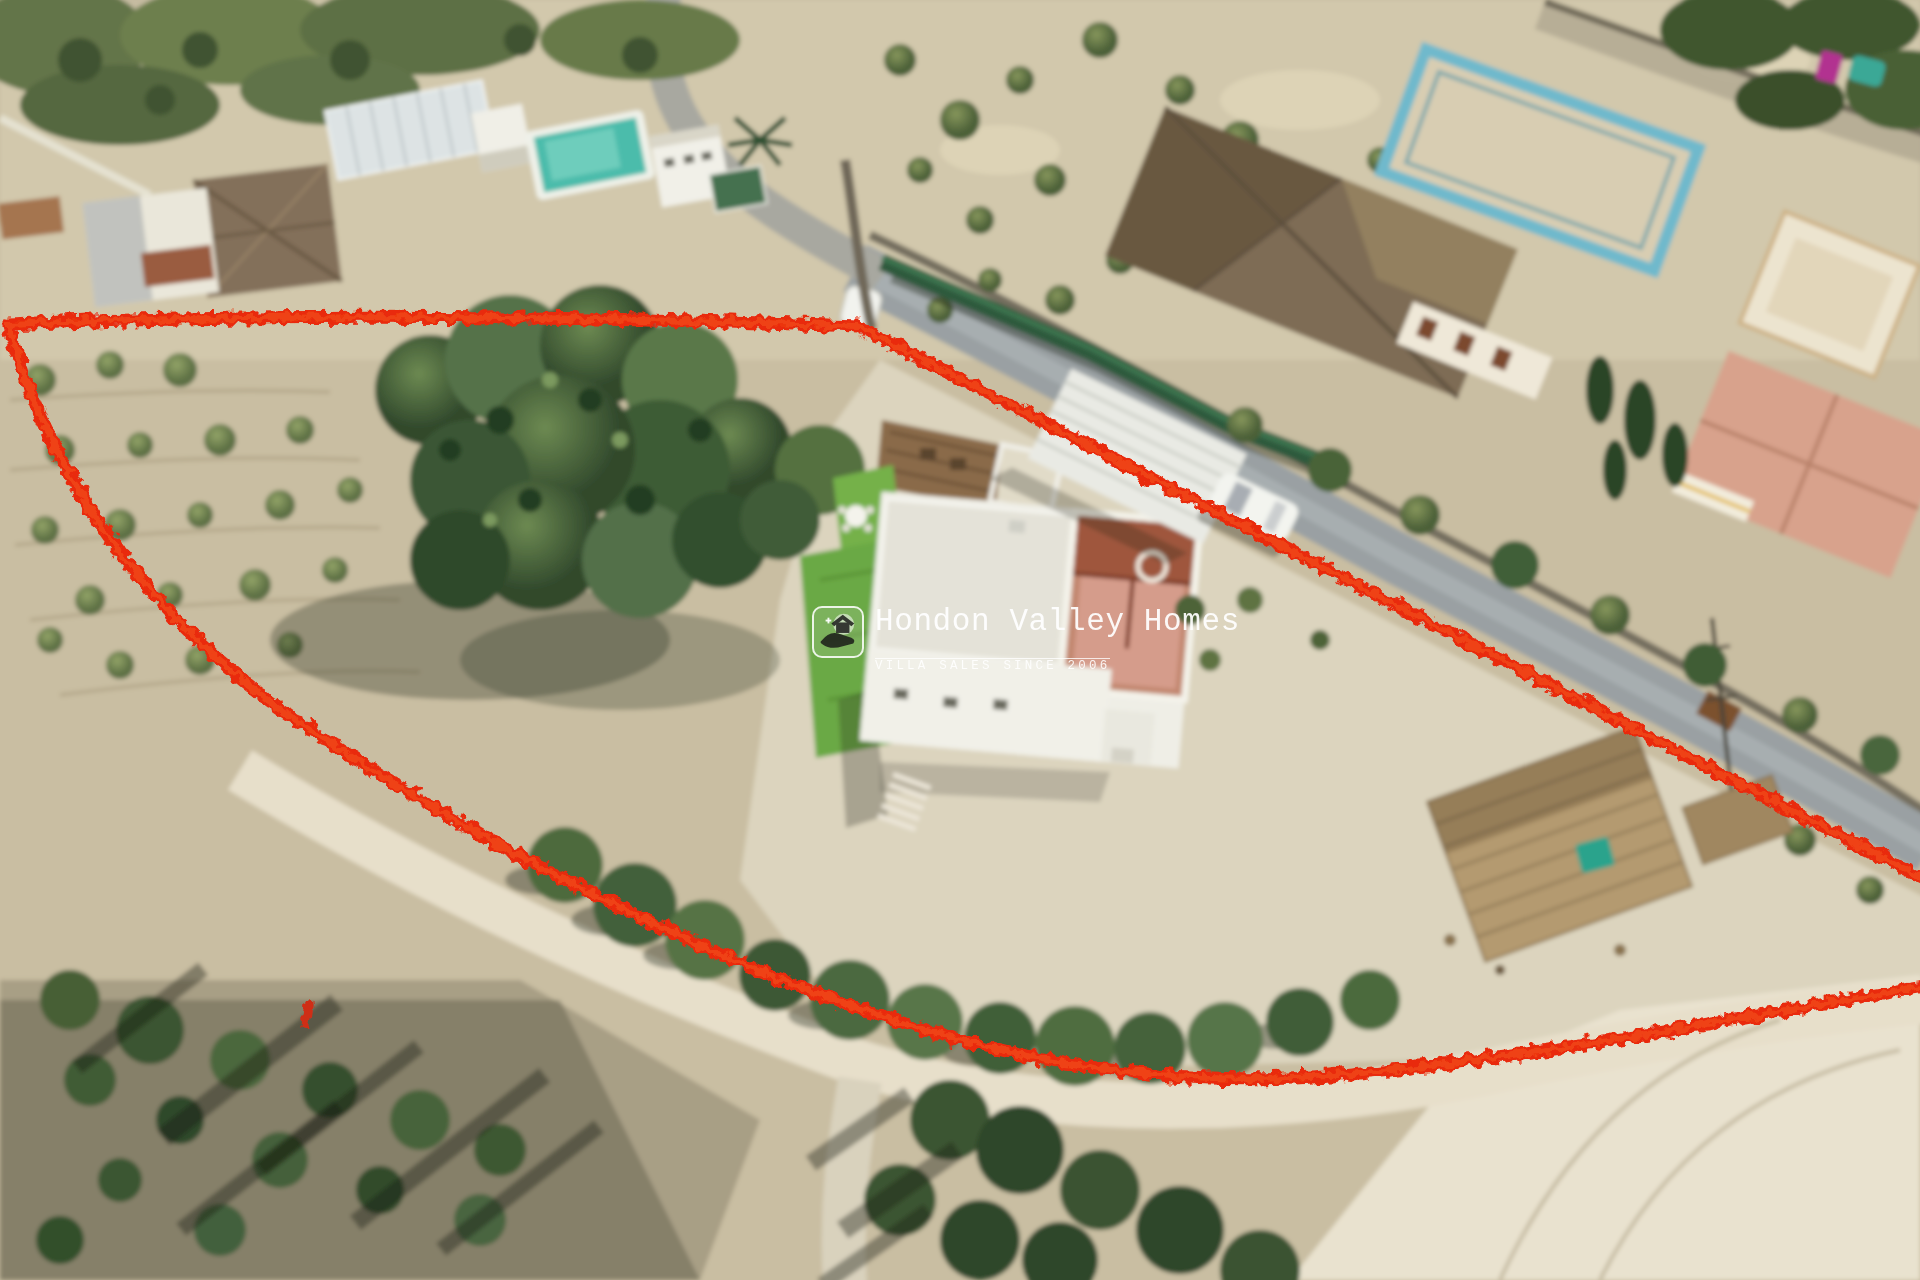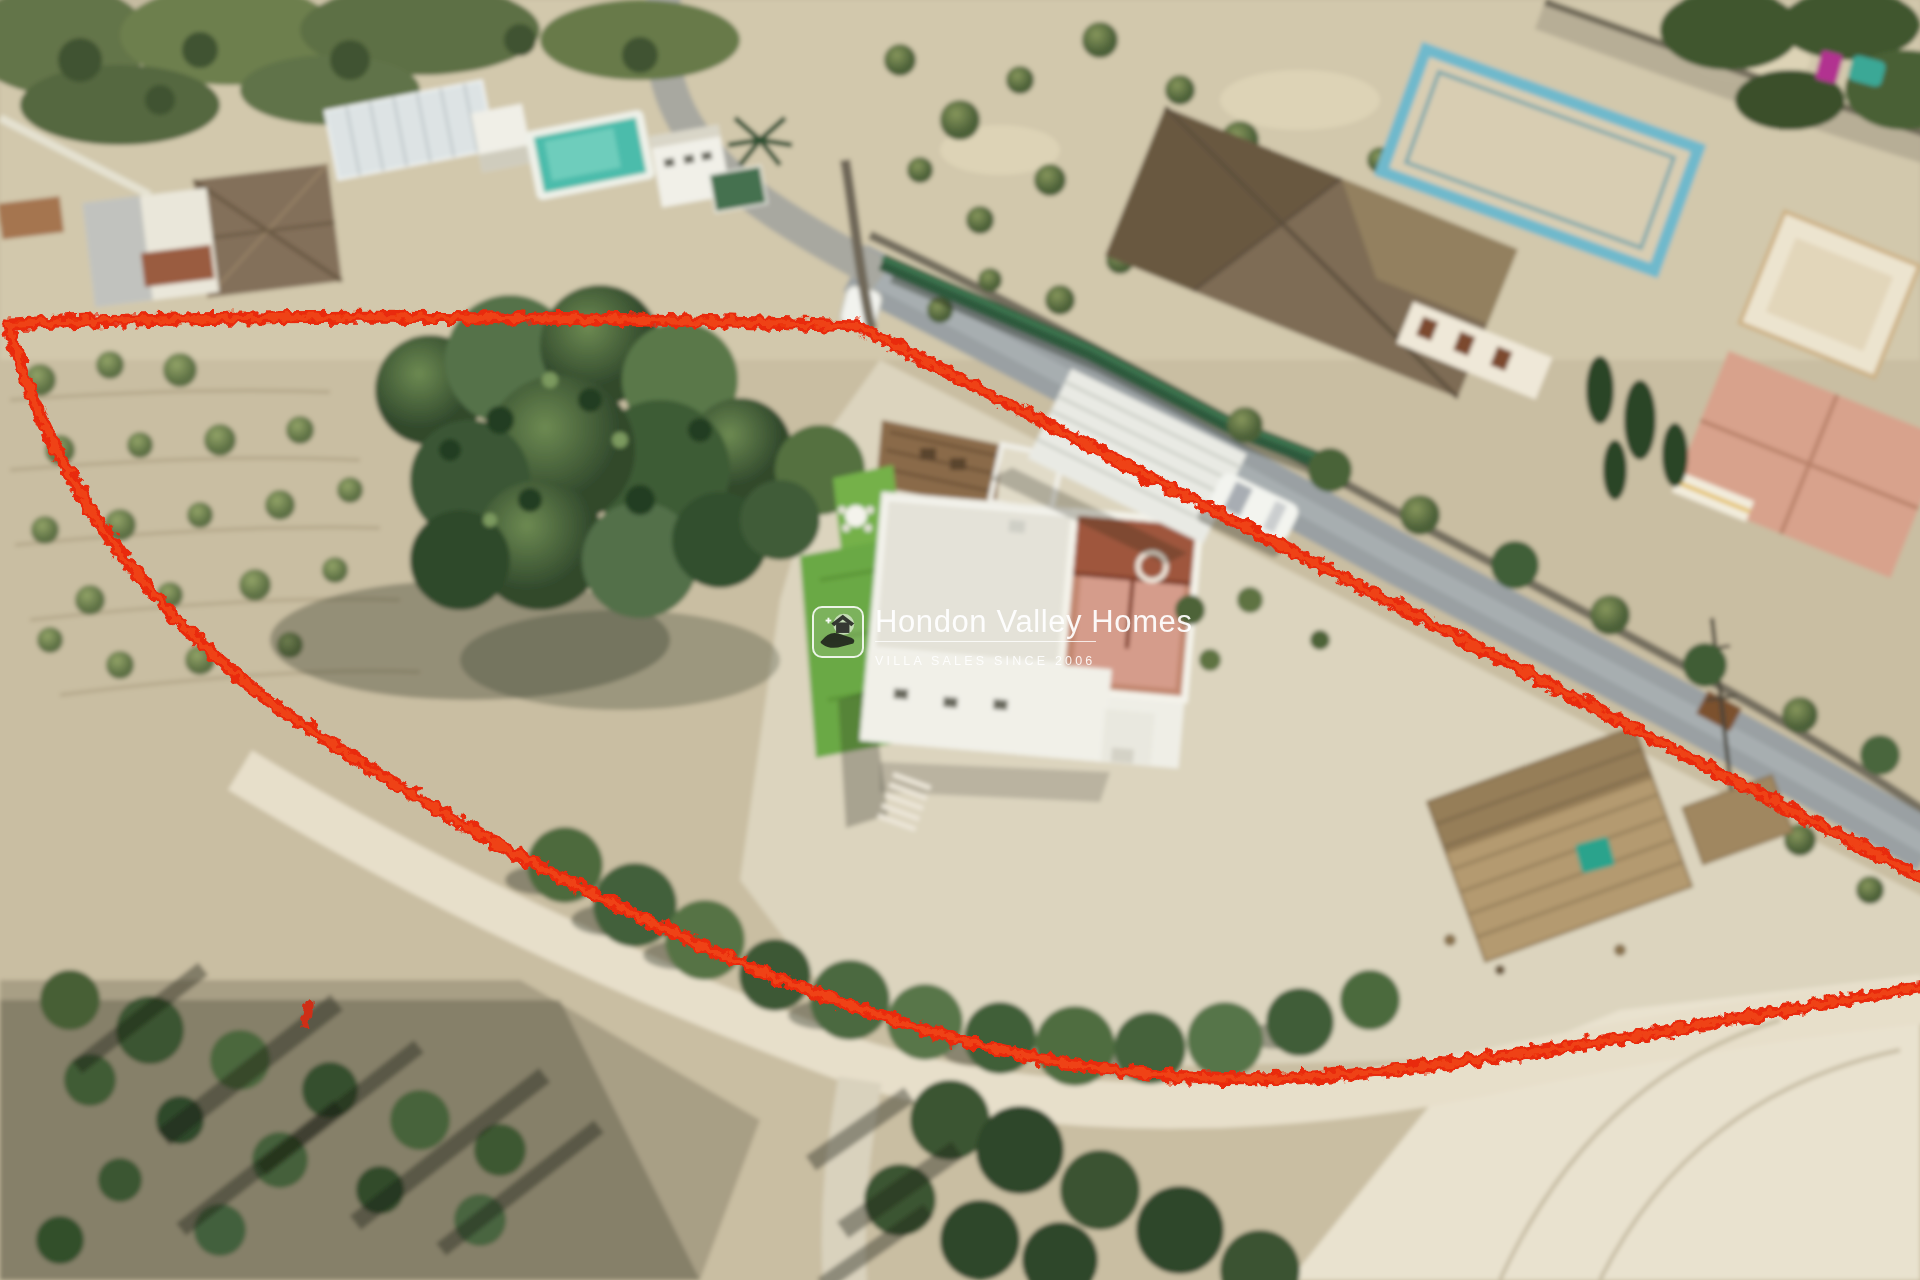--- a/index.html
+++ b/index.html
@@ -6,7 +6,7 @@
   #stage{position:relative;width:1920px;height:1280px;overflow:hidden;font-family:"Liberation Sans",sans-serif;}
   #stage svg.scene{position:absolute;left:0;top:0;}
   
-  .wm{position:absolute;left:812px;top:606px;display:flex;gap:11px;align-items:flex-start;}
+  .wm{position:absolute;left:812px;top:606px;display:flex;gap:11px;align-items:flex-start;font-family:Liberation Mono, monospace;}
   .wm-logo{width:52px;height:52px;border:2px solid rgba(255,255,255,.85);border-radius:10px;
            background:rgba(235,235,235,.14);box-sizing:border-box;padding:3px;}
   .wm-title{font-size:31px;letter-spacing:.6px;font-weight:400;color:rgba(255,255,255,.93);line-height:1.02;white-space:nowrap;}

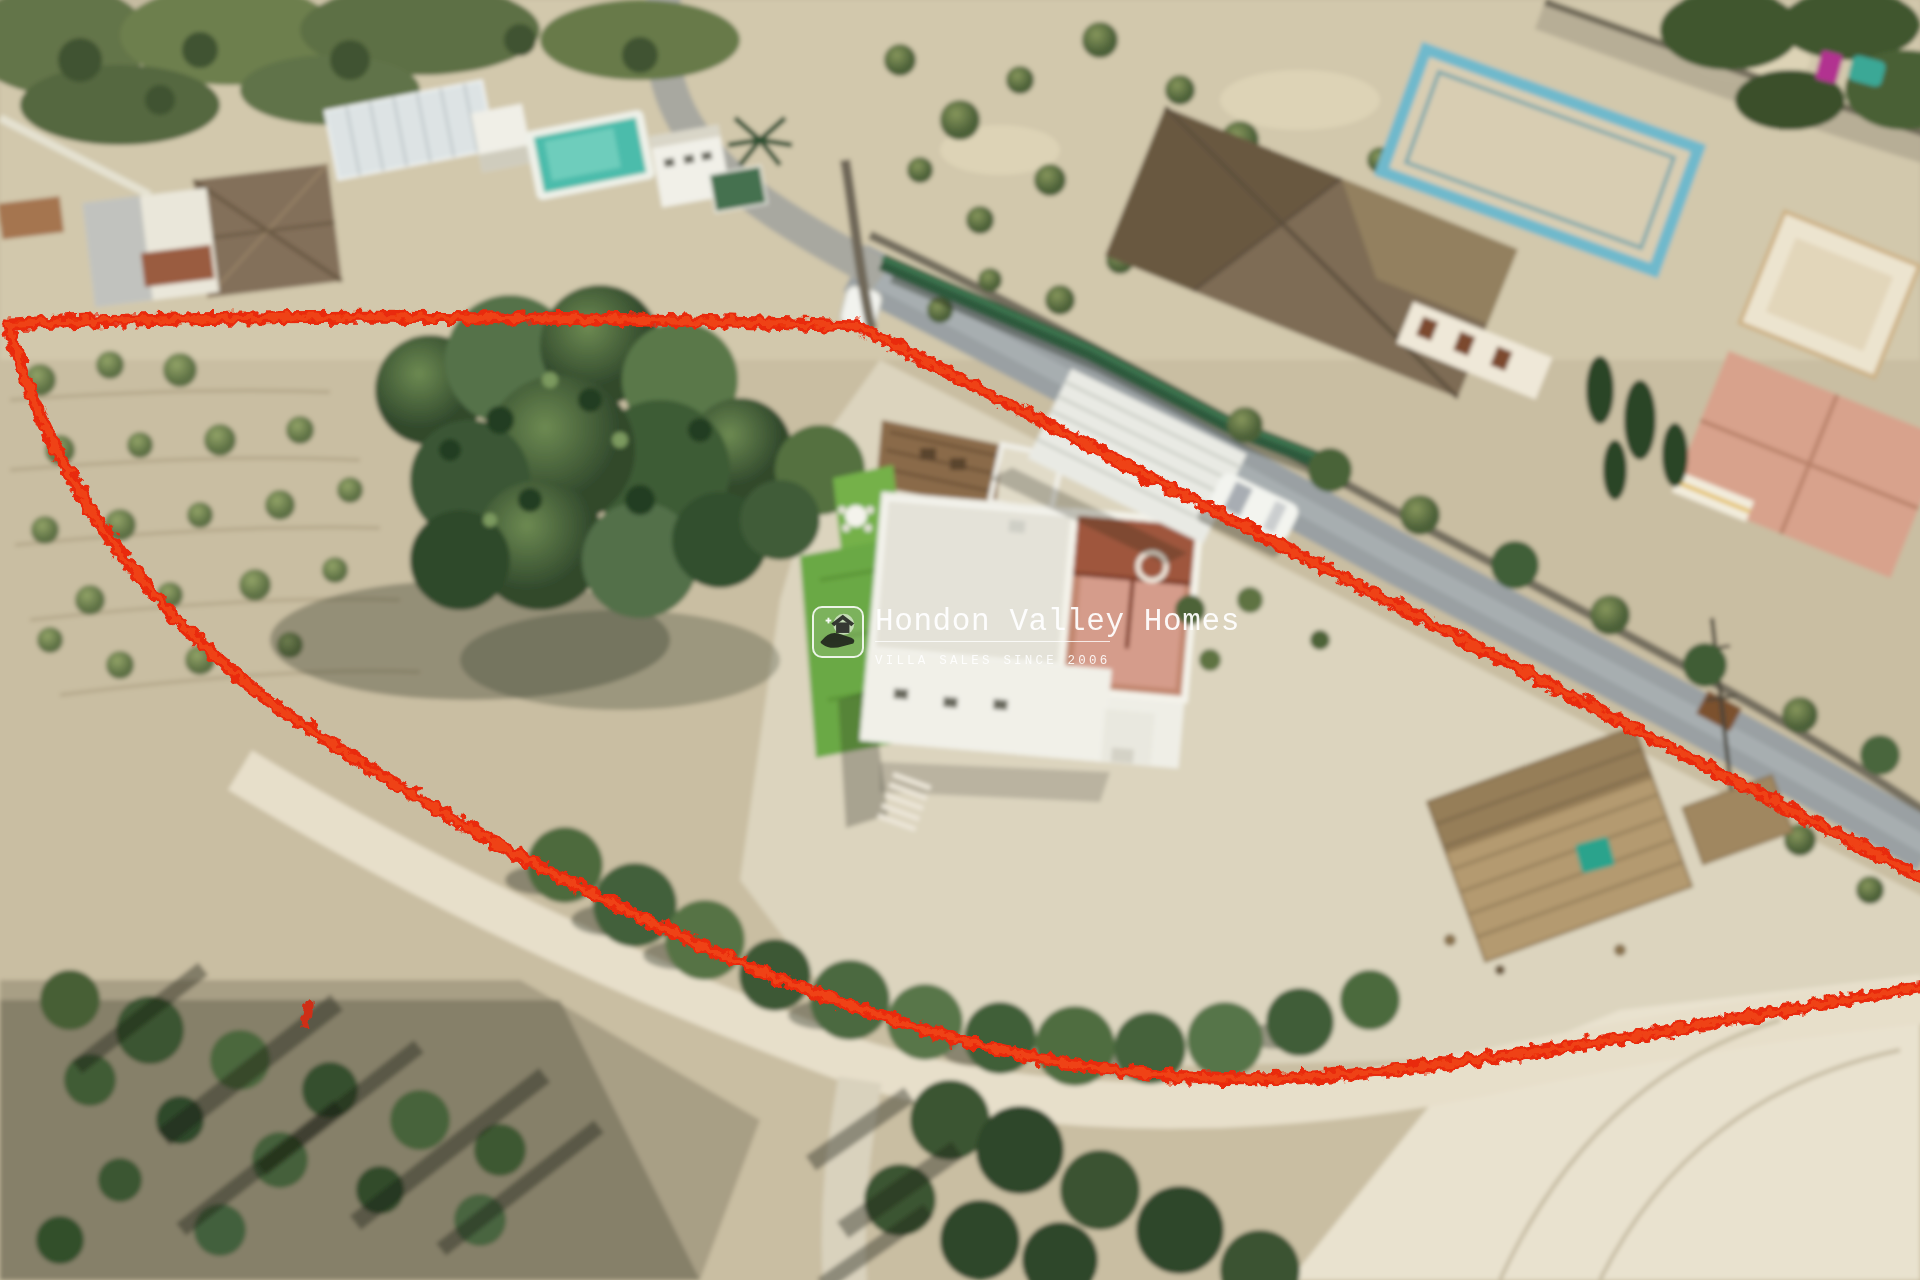--- a/index.html
+++ b/index.html
@@ -10,7 +10,7 @@
   .wm-logo{width:52px;height:52px;border:2px solid rgba(255,255,255,.85);border-radius:10px;
            background:rgba(235,235,235,.14);box-sizing:border-box;padding:3px;}
   .wm-title{font-size:31px;letter-spacing:.6px;font-weight:400;color:rgba(255,255,255,.93);line-height:1.02;white-space:nowrap;}
-  .wm-tagline{margin-top:3px;padding-top:12px;border-top:1.5px solid rgba(255,255,255,.78);
+  .wm-tagline{margin-top:20px;padding-top:0;border-top:1.5px solid rgba(255,255,255,.78);
               font-size:12.5px;letter-spacing:3.2px;color:rgba(255,255,255,.88);width:max-content;white-space:nowrap;}
 </style>
 </head>

